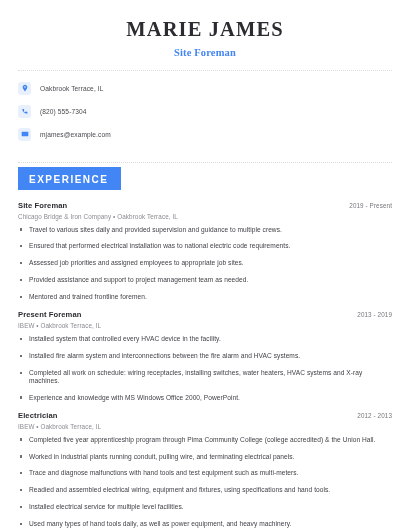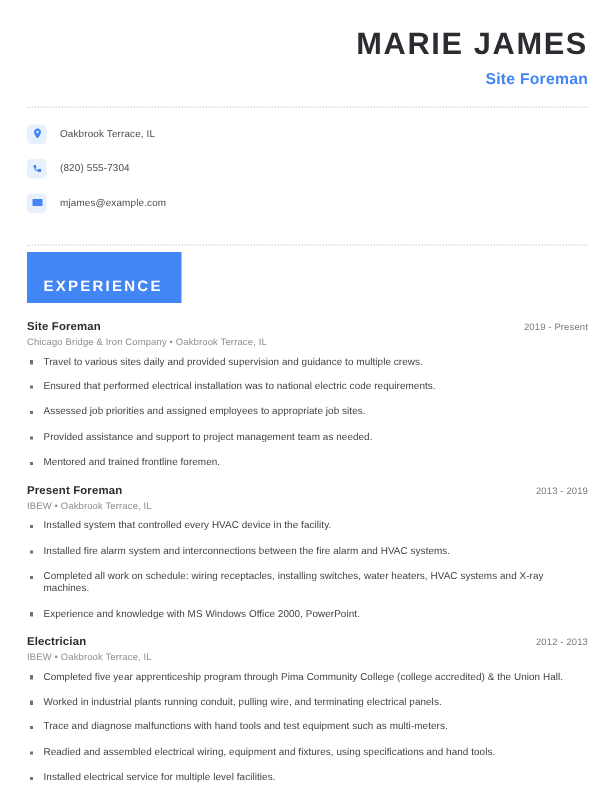--- a/index.html
+++ b/index.html
@@ -12,7 +12,7 @@
   .page { width:410px; height:530px; background:#fff; position:relative; padding:0 18px; }
 
   
-  .header { padding-top:18px; text-align:right; }
+  .header { padding-top:18px; text-align:center;font-family:Liberation Serif, serif; }
   .name {
     font-size:20.5px; font-weight:bold; letter-spacing:1.1px;
     color:#2b2b31; line-height:1.15;

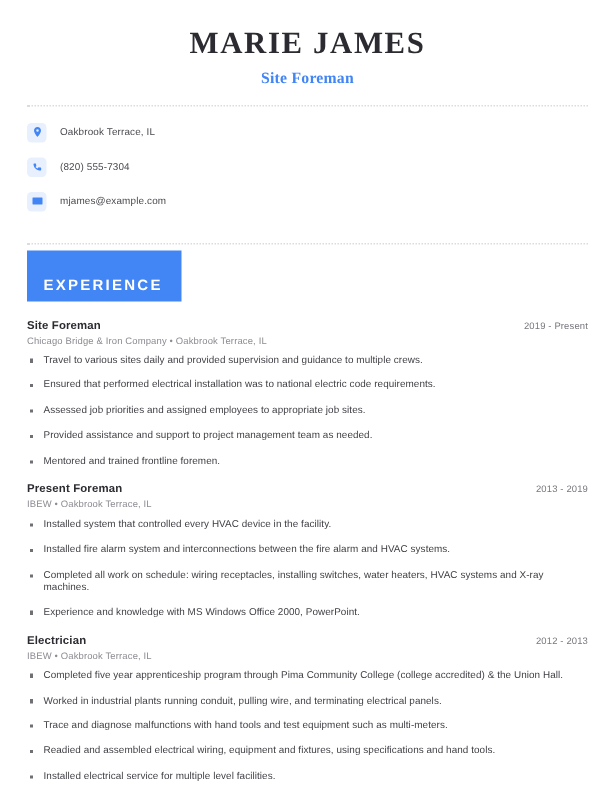--- a/index.html
+++ b/index.html
@@ -49,7 +49,7 @@
     display:inline-block;
     background:#4285f4; color:#fff;
     font-size:10px; font-weight:bold; letter-spacing:1.5px;
-    padding:18px 13px 5px 11px;
+    padding:7px 13px 5px 11px;
   }
   .section-body { margin-top:11px; }
 

